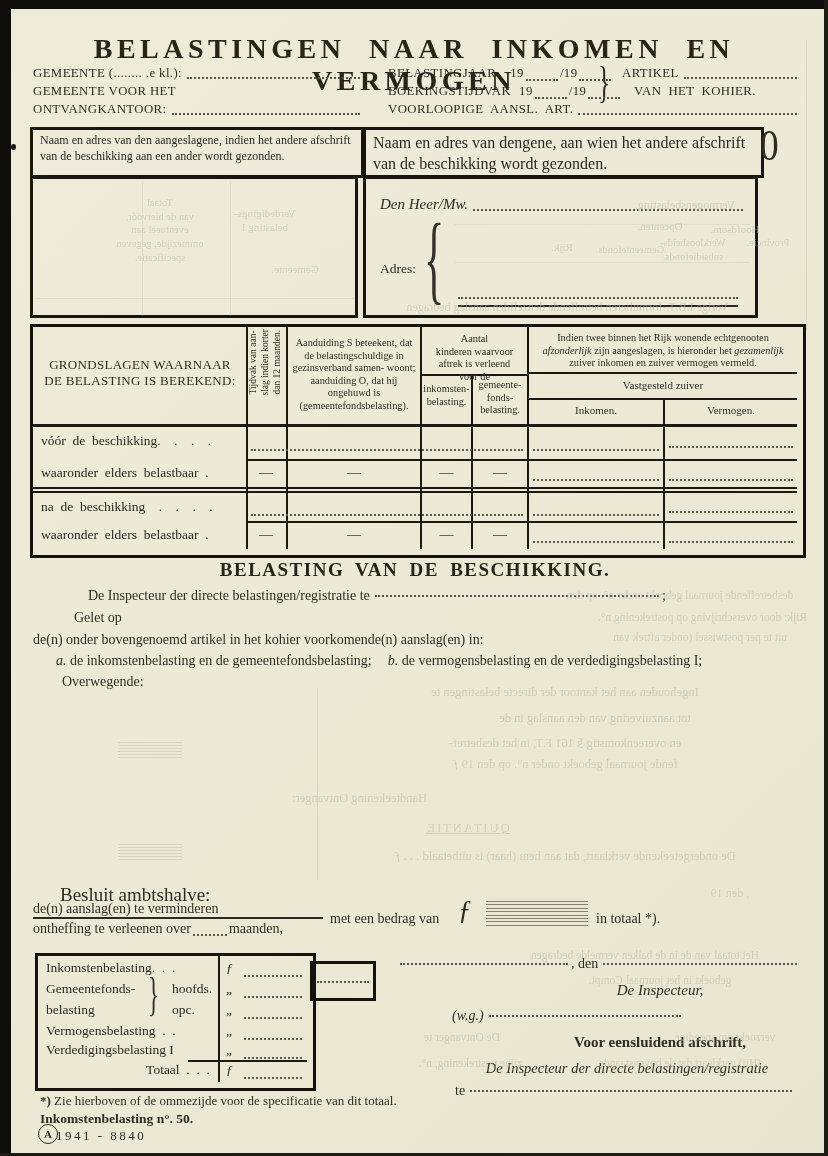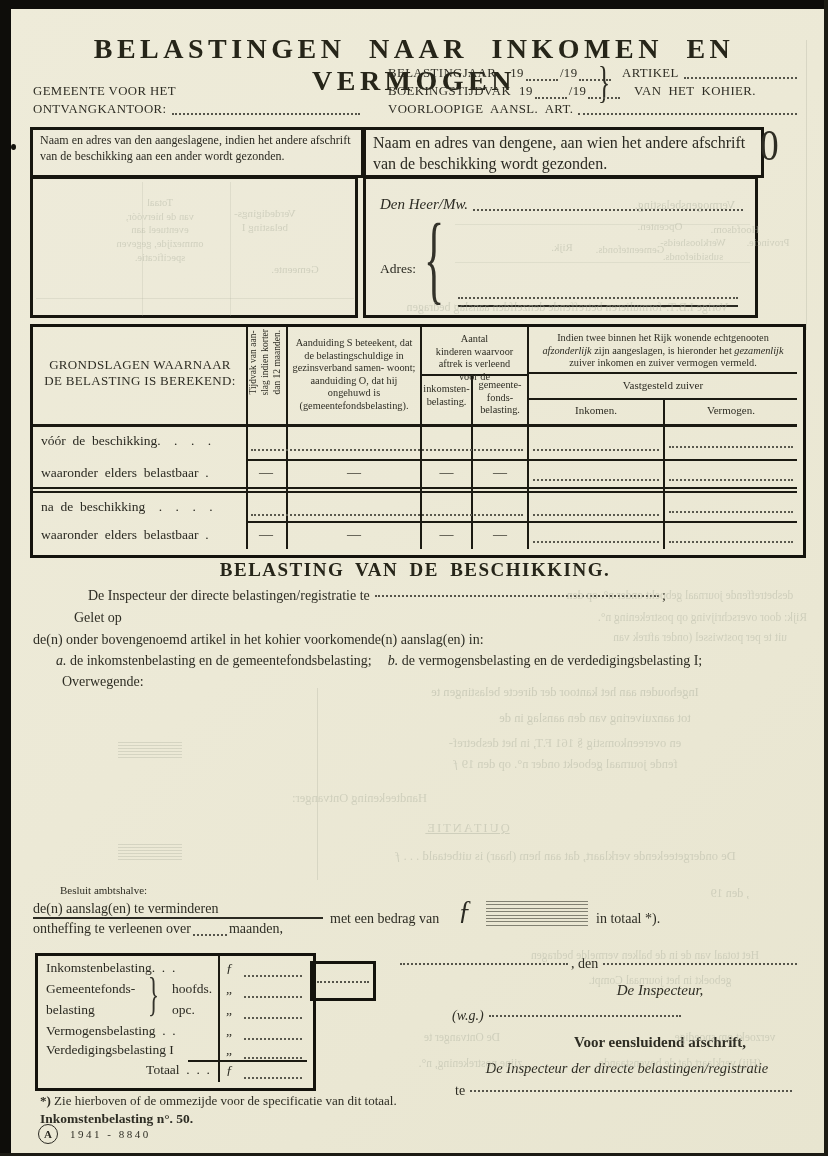--- a/index.html
+++ b/index.html
@@ -134,6 +134,10 @@
 
     <div class="abs title">BELASTINGEN NAAR INKOMEN EN VERMOGEN</div>
 
+    <div class="hline" style="left:33px;top:64px;width:330px">
+      <span class="pre">GEMEENTE (........ .e kl.):</span>
+      <span class="dotfill"></span>
+    </div>
     <div class="hline" style="left:388px;top:64px">
       <span>BELASTINGJAAR</span>
       <span style="width:14px"></span>

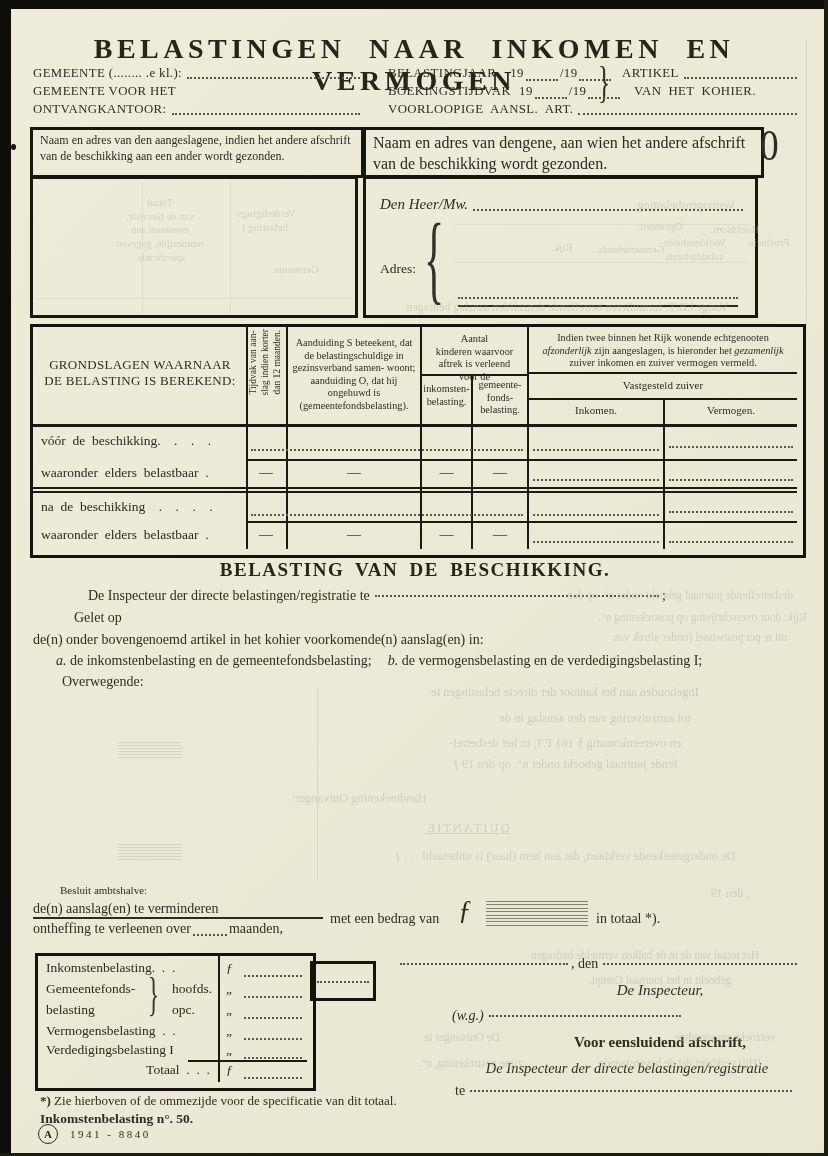--- a/index.html
+++ b/index.html
@@ -279,7 +279,7 @@
     </div>
     <div class="para" style="left:62px;top:674px">Overwegende:</div>
 
-    <div class="para" style="left:60px;top:884px;font-size:11px">Besluit ambtshalve:</div>
+    <div class="para" style="left:60px;top:884px;font-size:19px">Besluit ambtshalve:</div>
     <div class="para" style="left:33px;top:901px">de(n) aanslag(en) te verminderen</div>
     <div class="abs bes-rule"></div>
     <div class="para fx" style="left:33px;top:921px">

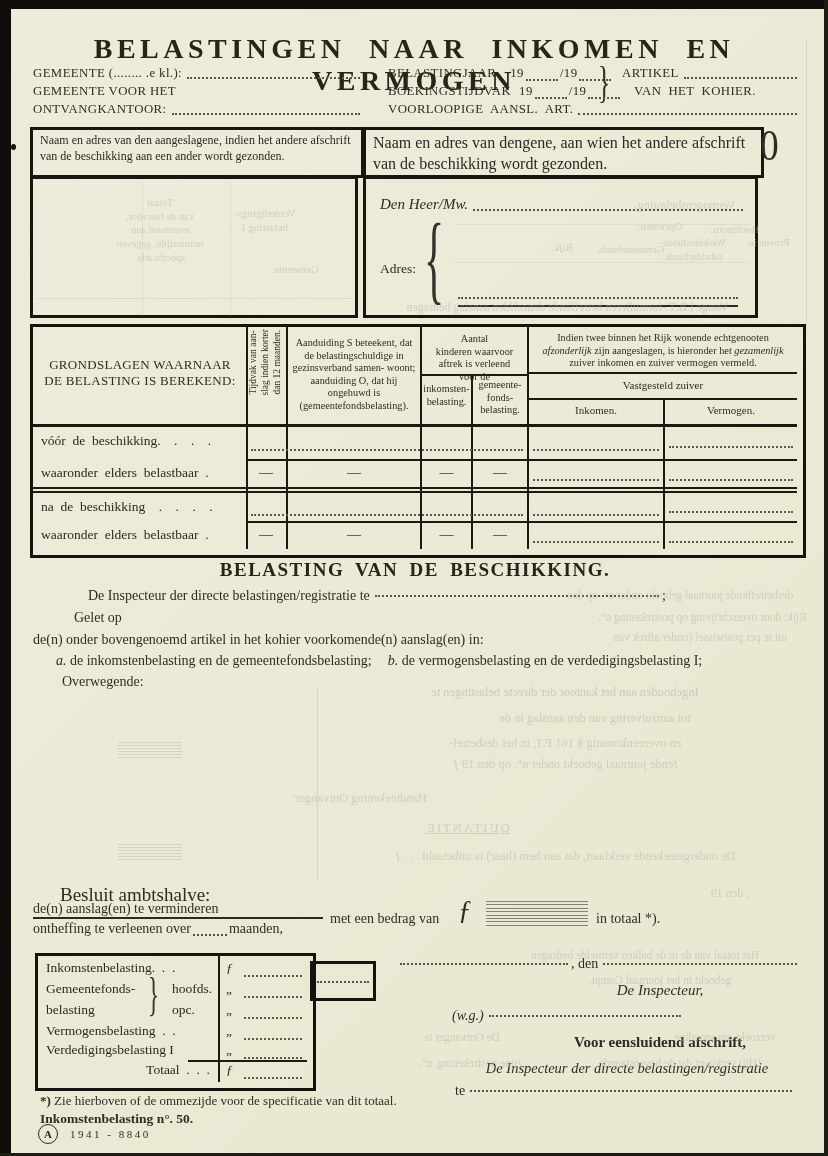--- a/index.html
+++ b/index.html
@@ -361,7 +361,7 @@
     <div class="abs" style="left:38px;top:1124px;width:18px;height:18px;border:1.6px solid #2b2a23;border-radius:50%;display:flex;align-items:center;justify-content:center">
       <span style="font-size:11px;font-weight:bold">A</span>
     </div>
-    <div class="para" style="left:70px;top:1128px;font-size:11px;letter-spacing:2.5px">1941 - 8840</div>
+    <div class="para" style="left:56px;top:1128px;font-size:13px;letter-spacing:2.5px">1941 - 8840</div>
 
     <div class="frame f-top"></div>
     <div class="frame f-left"></div>

